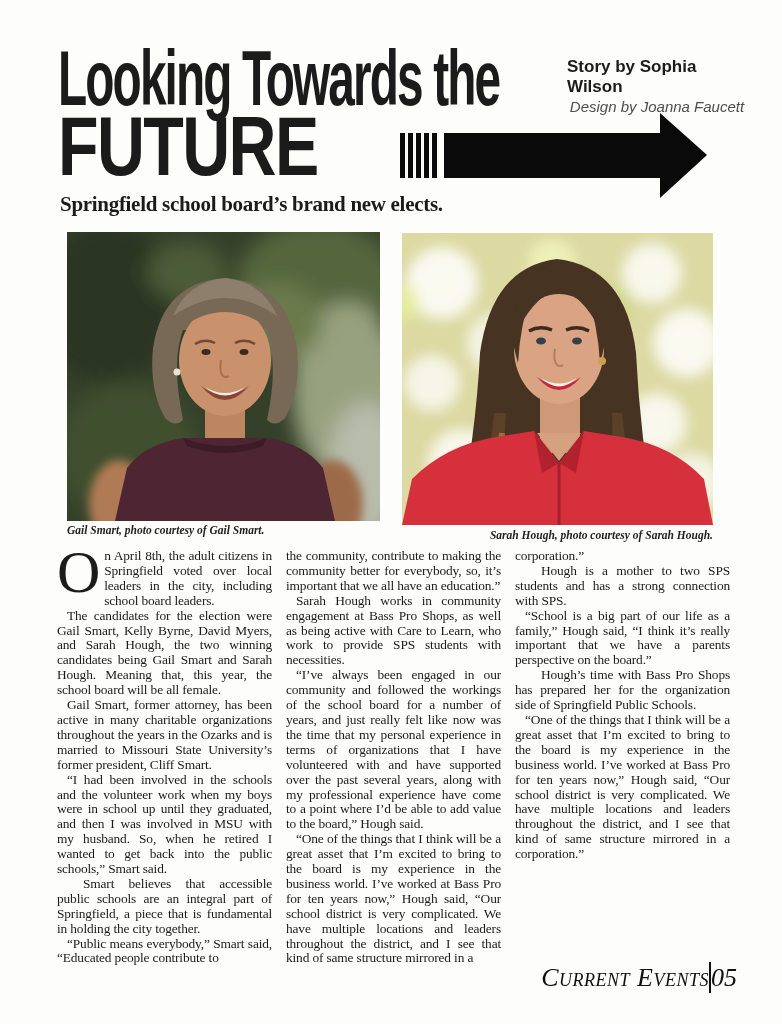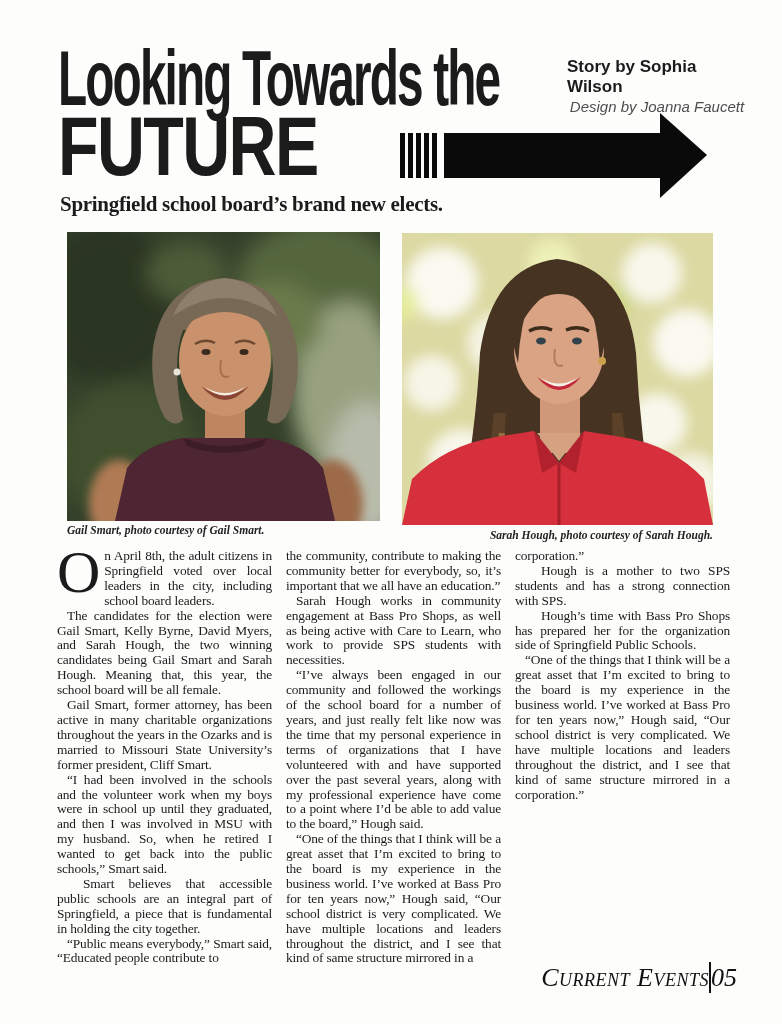--- a/index.html
+++ b/index.html
@@ -230,6 +230,7 @@
     <div class="col">
         <p class="indent-none">corporation.”</p>
         <p class="indent-large">Hough is a mother to two SPS students and has a strong connection with SPS.</p>
+        <p class="indent-small">“School is a big part of our life as a family,” Hough said, “I think it’s really important that we have a parents perspective on the board.”</p>
         <p class="indent-large">Hough’s time with Bass Pro Shops has prepared her for the organization side of Springfield Public Schools.</p>
         <p class="indent-small">“One of the things that I think will be a great asset that I’m excited to bring to the board is my experience in the business world. I’ve worked at Bass Pro for ten years now,” Hough said, “Our school district is very complicated. We have multiple locations and leaders throughout the district, and I see that kind of same structure mirrored in a corporation.”</p>
       </div>

